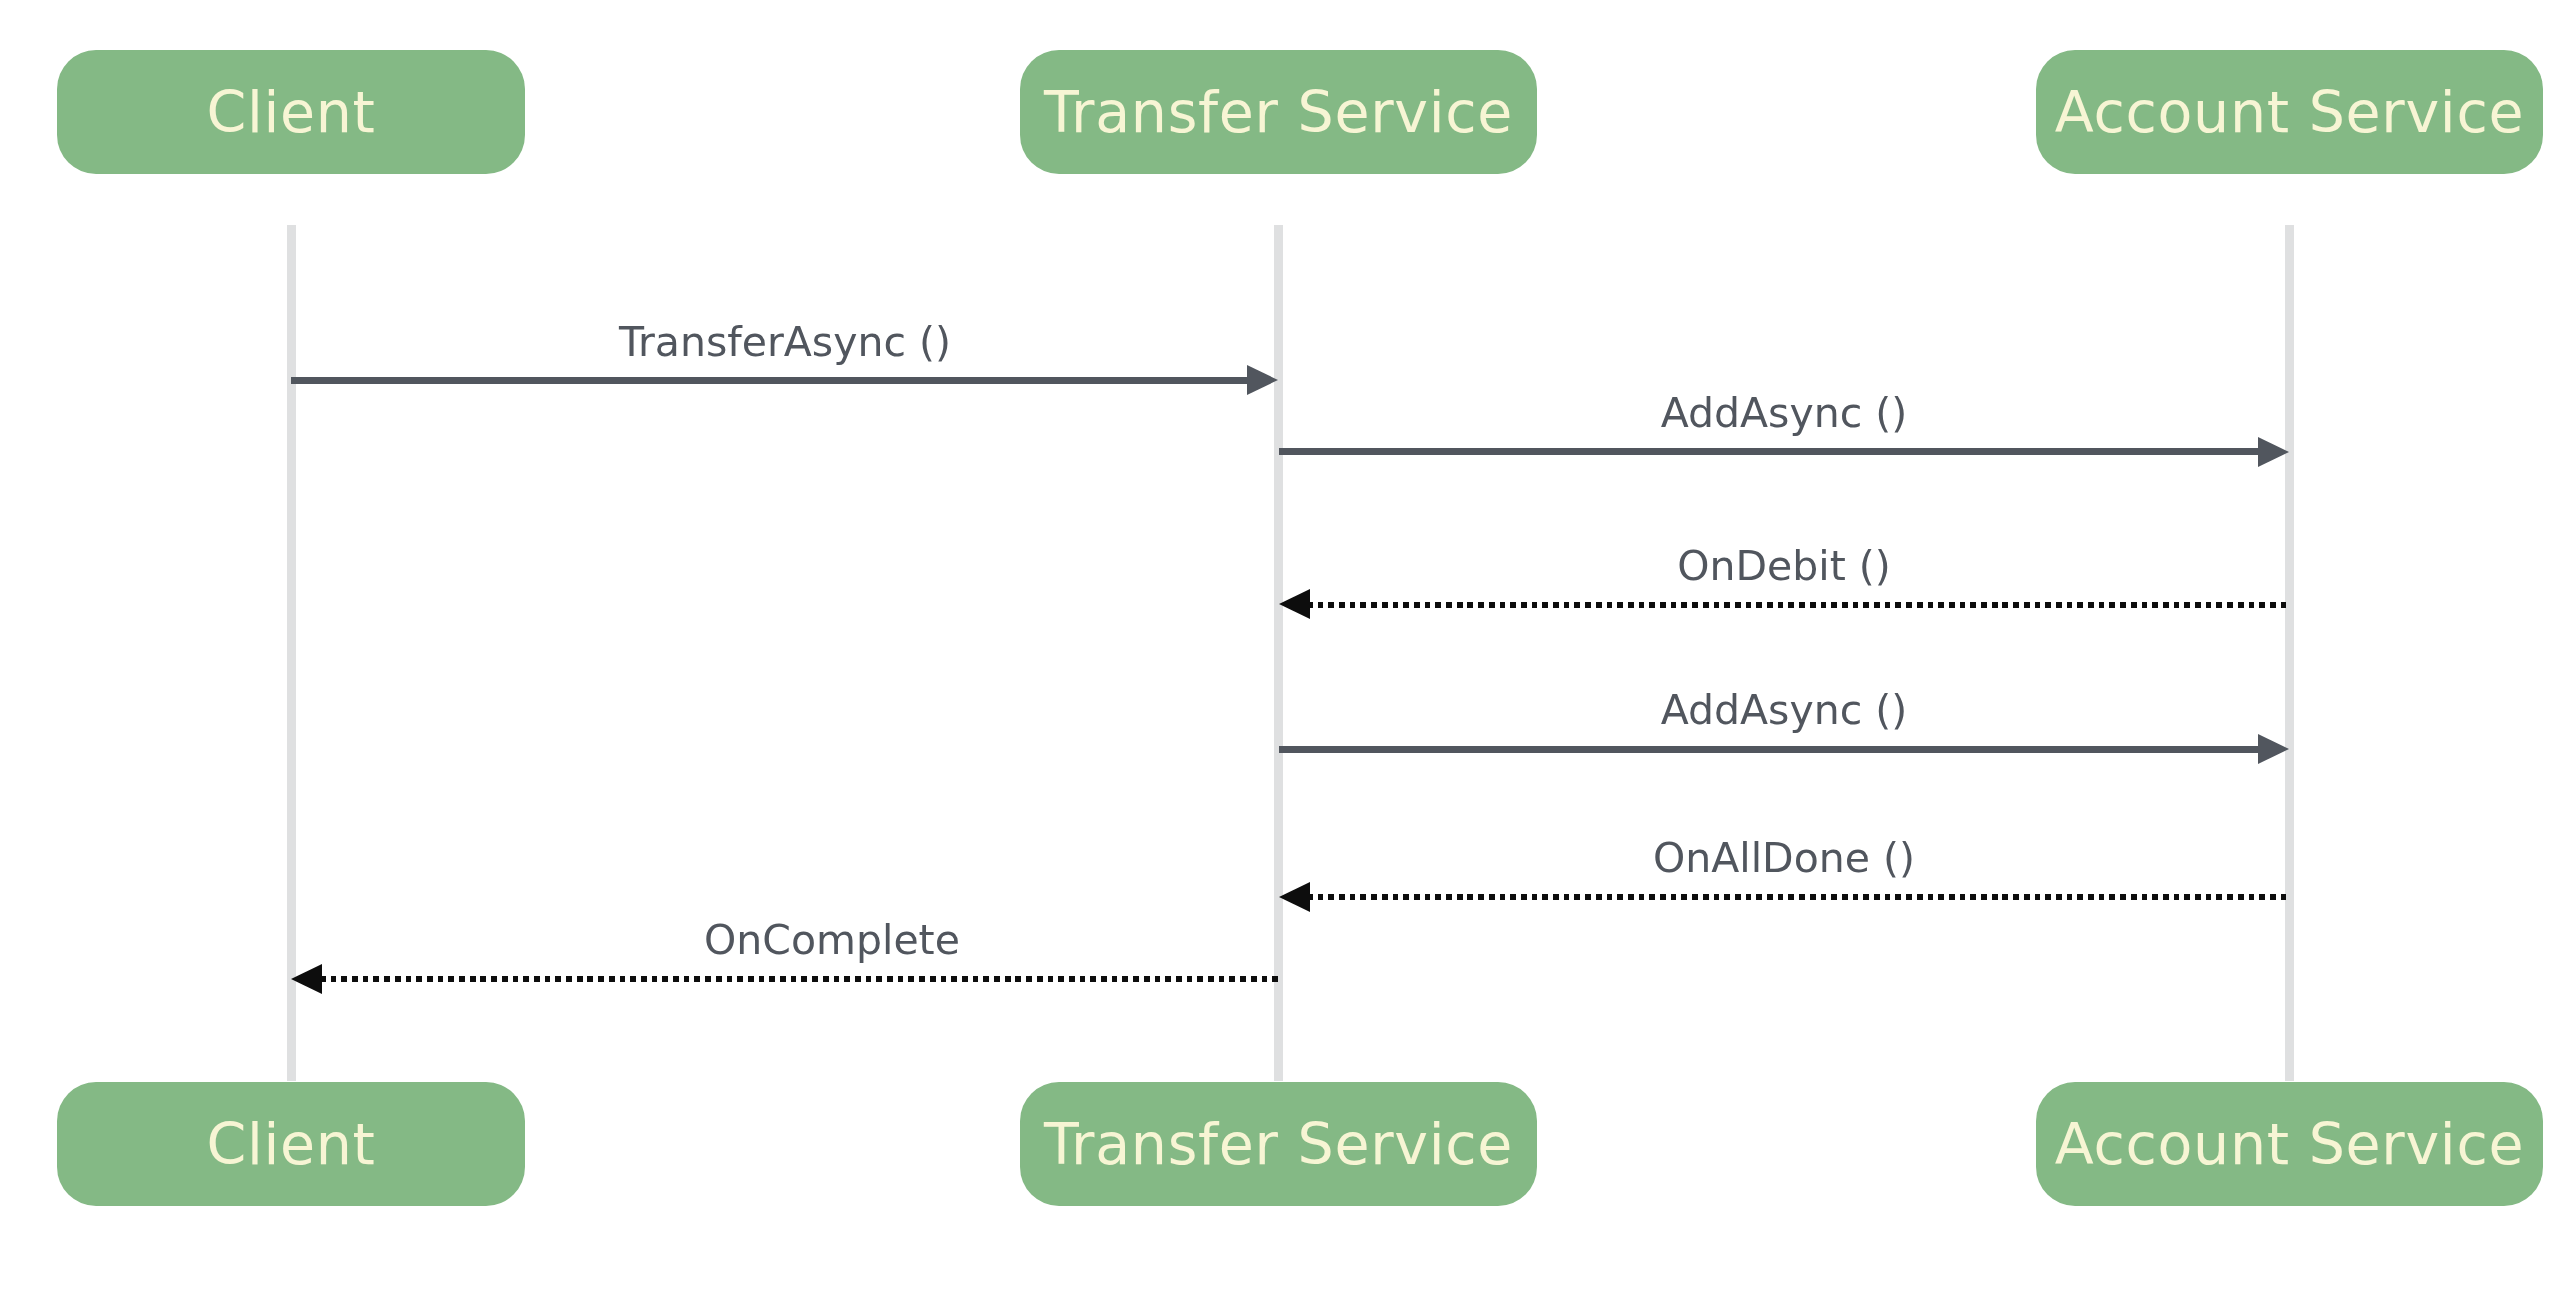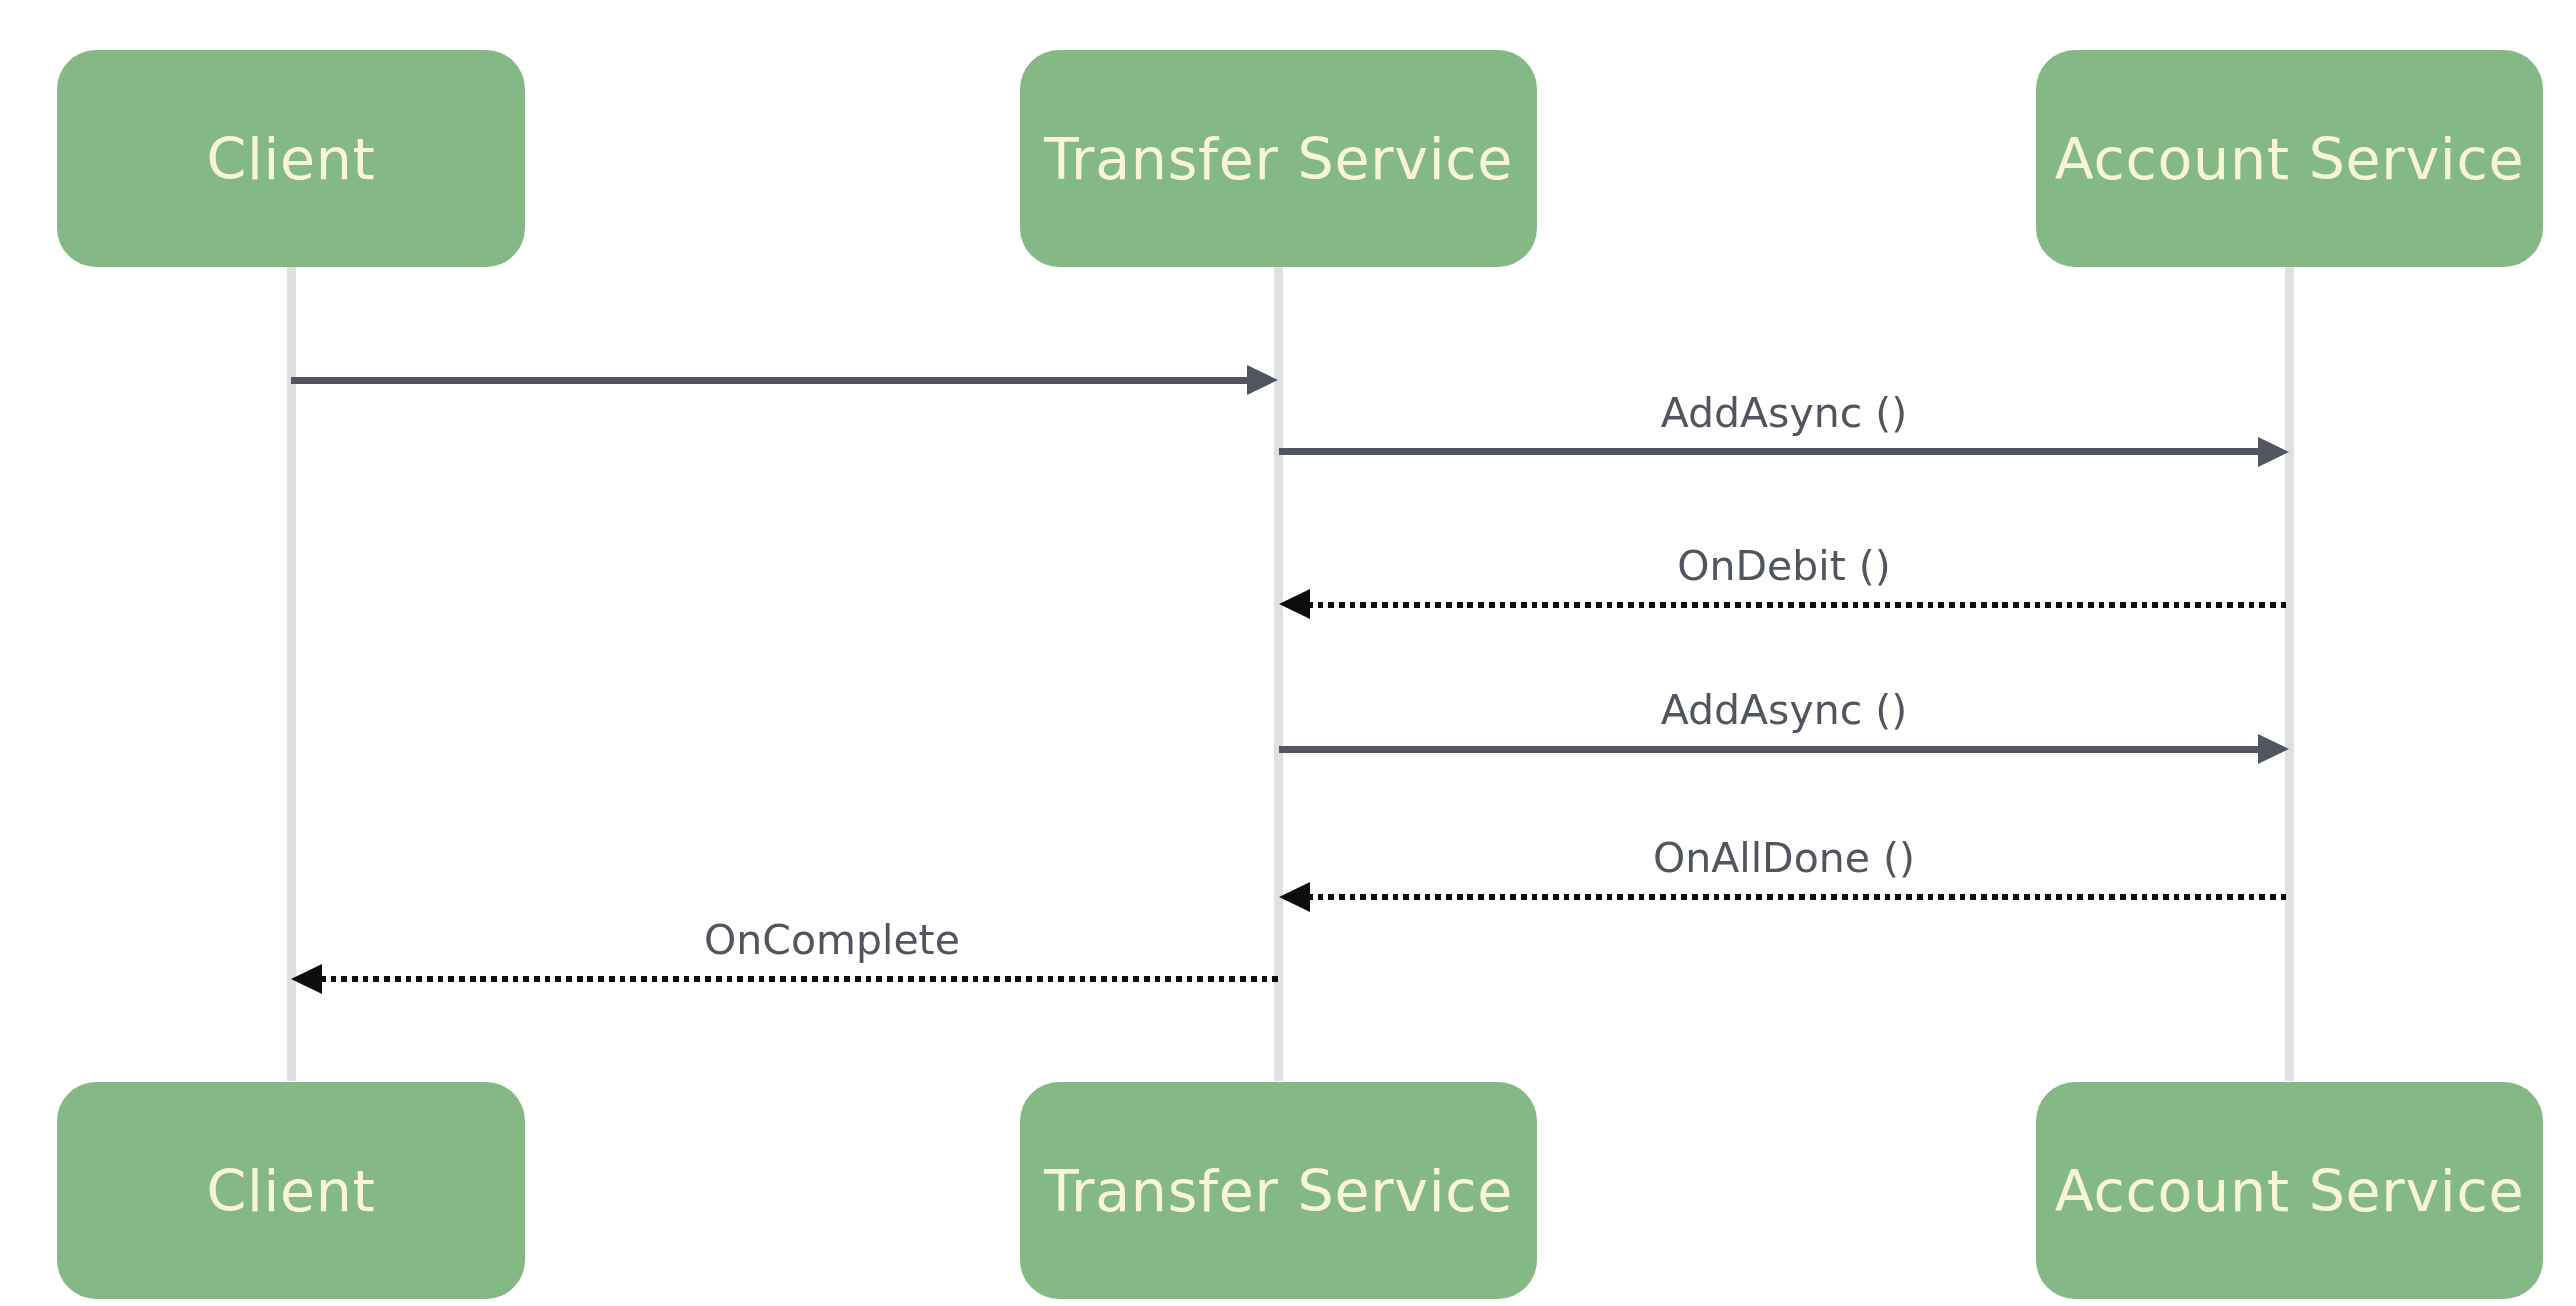--- a/index.html
+++ b/index.html
@@ -13,7 +13,7 @@
   }
   .actor-box {
     position: absolute;
-    height: 217px;
+    height: 124px;
     border-radius: 39px;
     display: flex;
     align-items: center;

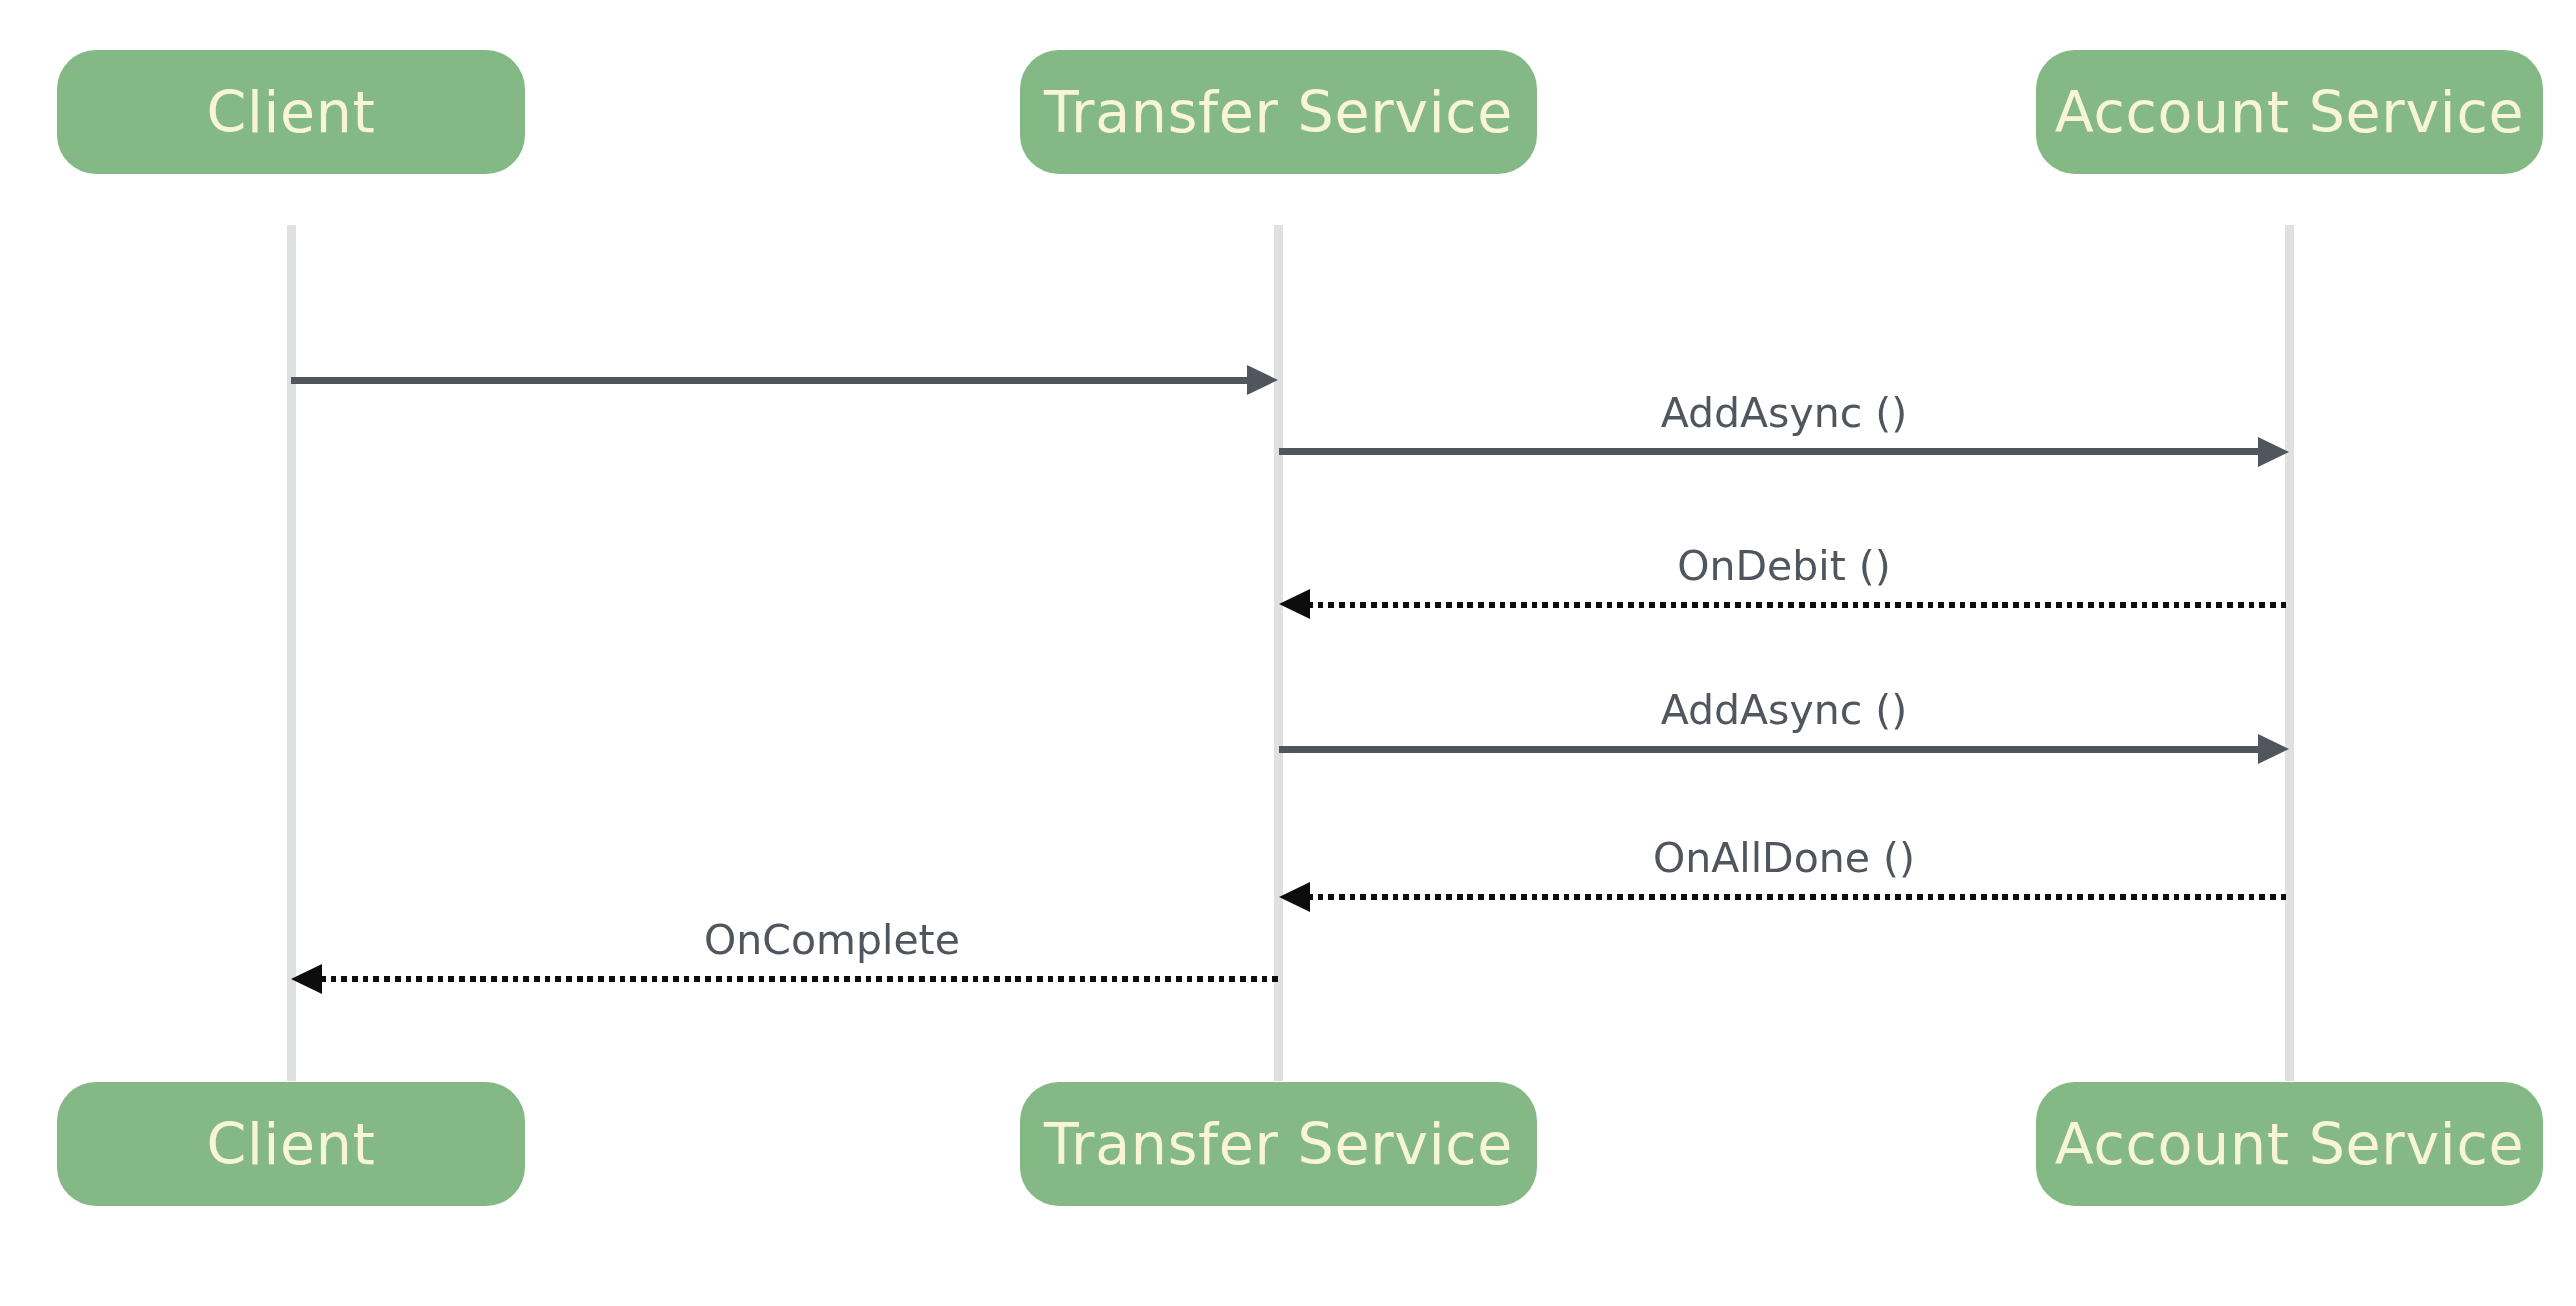--- a/index.html
+++ b/index.html
@@ -47,6 +47,7 @@
     <div class="lifeline" style="left: 287px; background: rgb(223, 224, 225);"></div>
     <div class="lifeline" style="left: 1274px; background: rgb(223, 224, 225);"></div>
     <div class="lifeline" style="left: 2285px; background: rgb(223, 224, 225);"></div>
+    <div class="msg-label" style="left: 785px; top: 318px; color: rgb(81, 86, 94);">TransferAsync ()</div>
     <div class="msg-line" style="left: 291px; top: 377px; width: 959px; background: rgb(81, 86, 94);"></div>
     <div class="arrowhead" style="top: 365px; border-top: 15px solid transparent; border-bottom: 15px solid transparent; left: 1247px; border-left: 31px solid rgb(81, 86, 94);"></div>
     <div class="msg-label" style="left: 1784px; top: 389px; color: rgb(81, 86, 94);">AddAsync ()</div>

